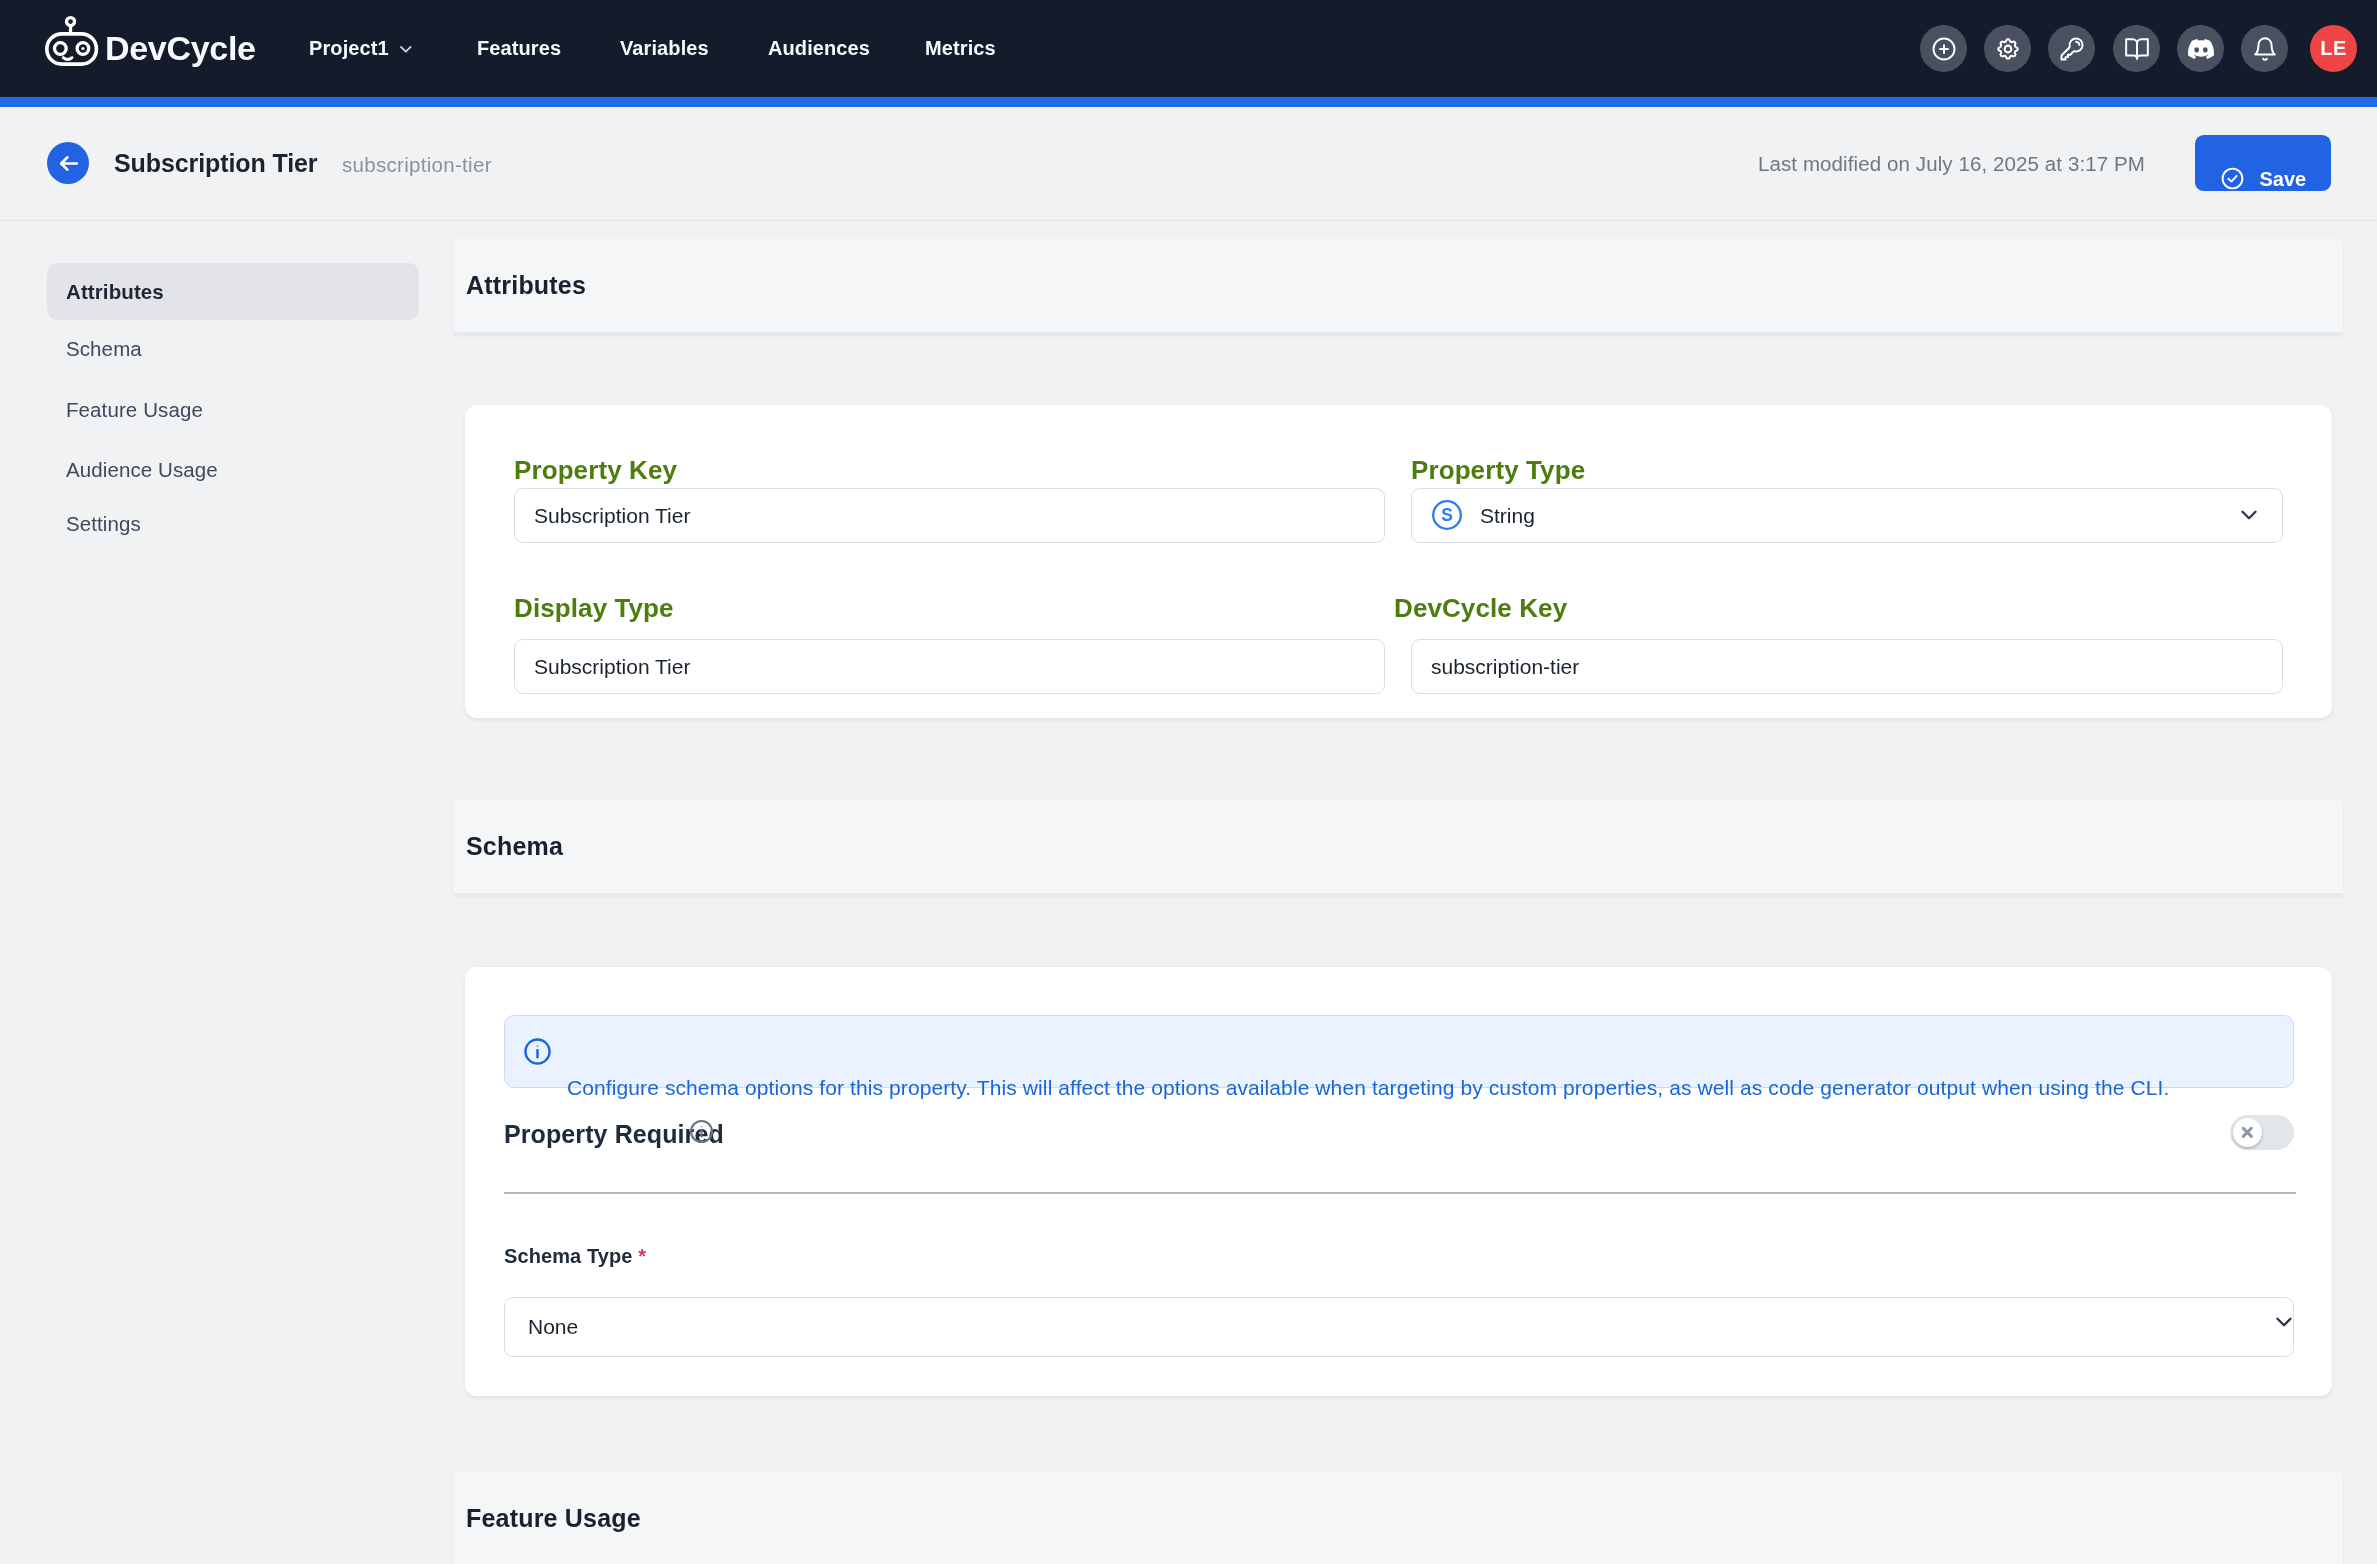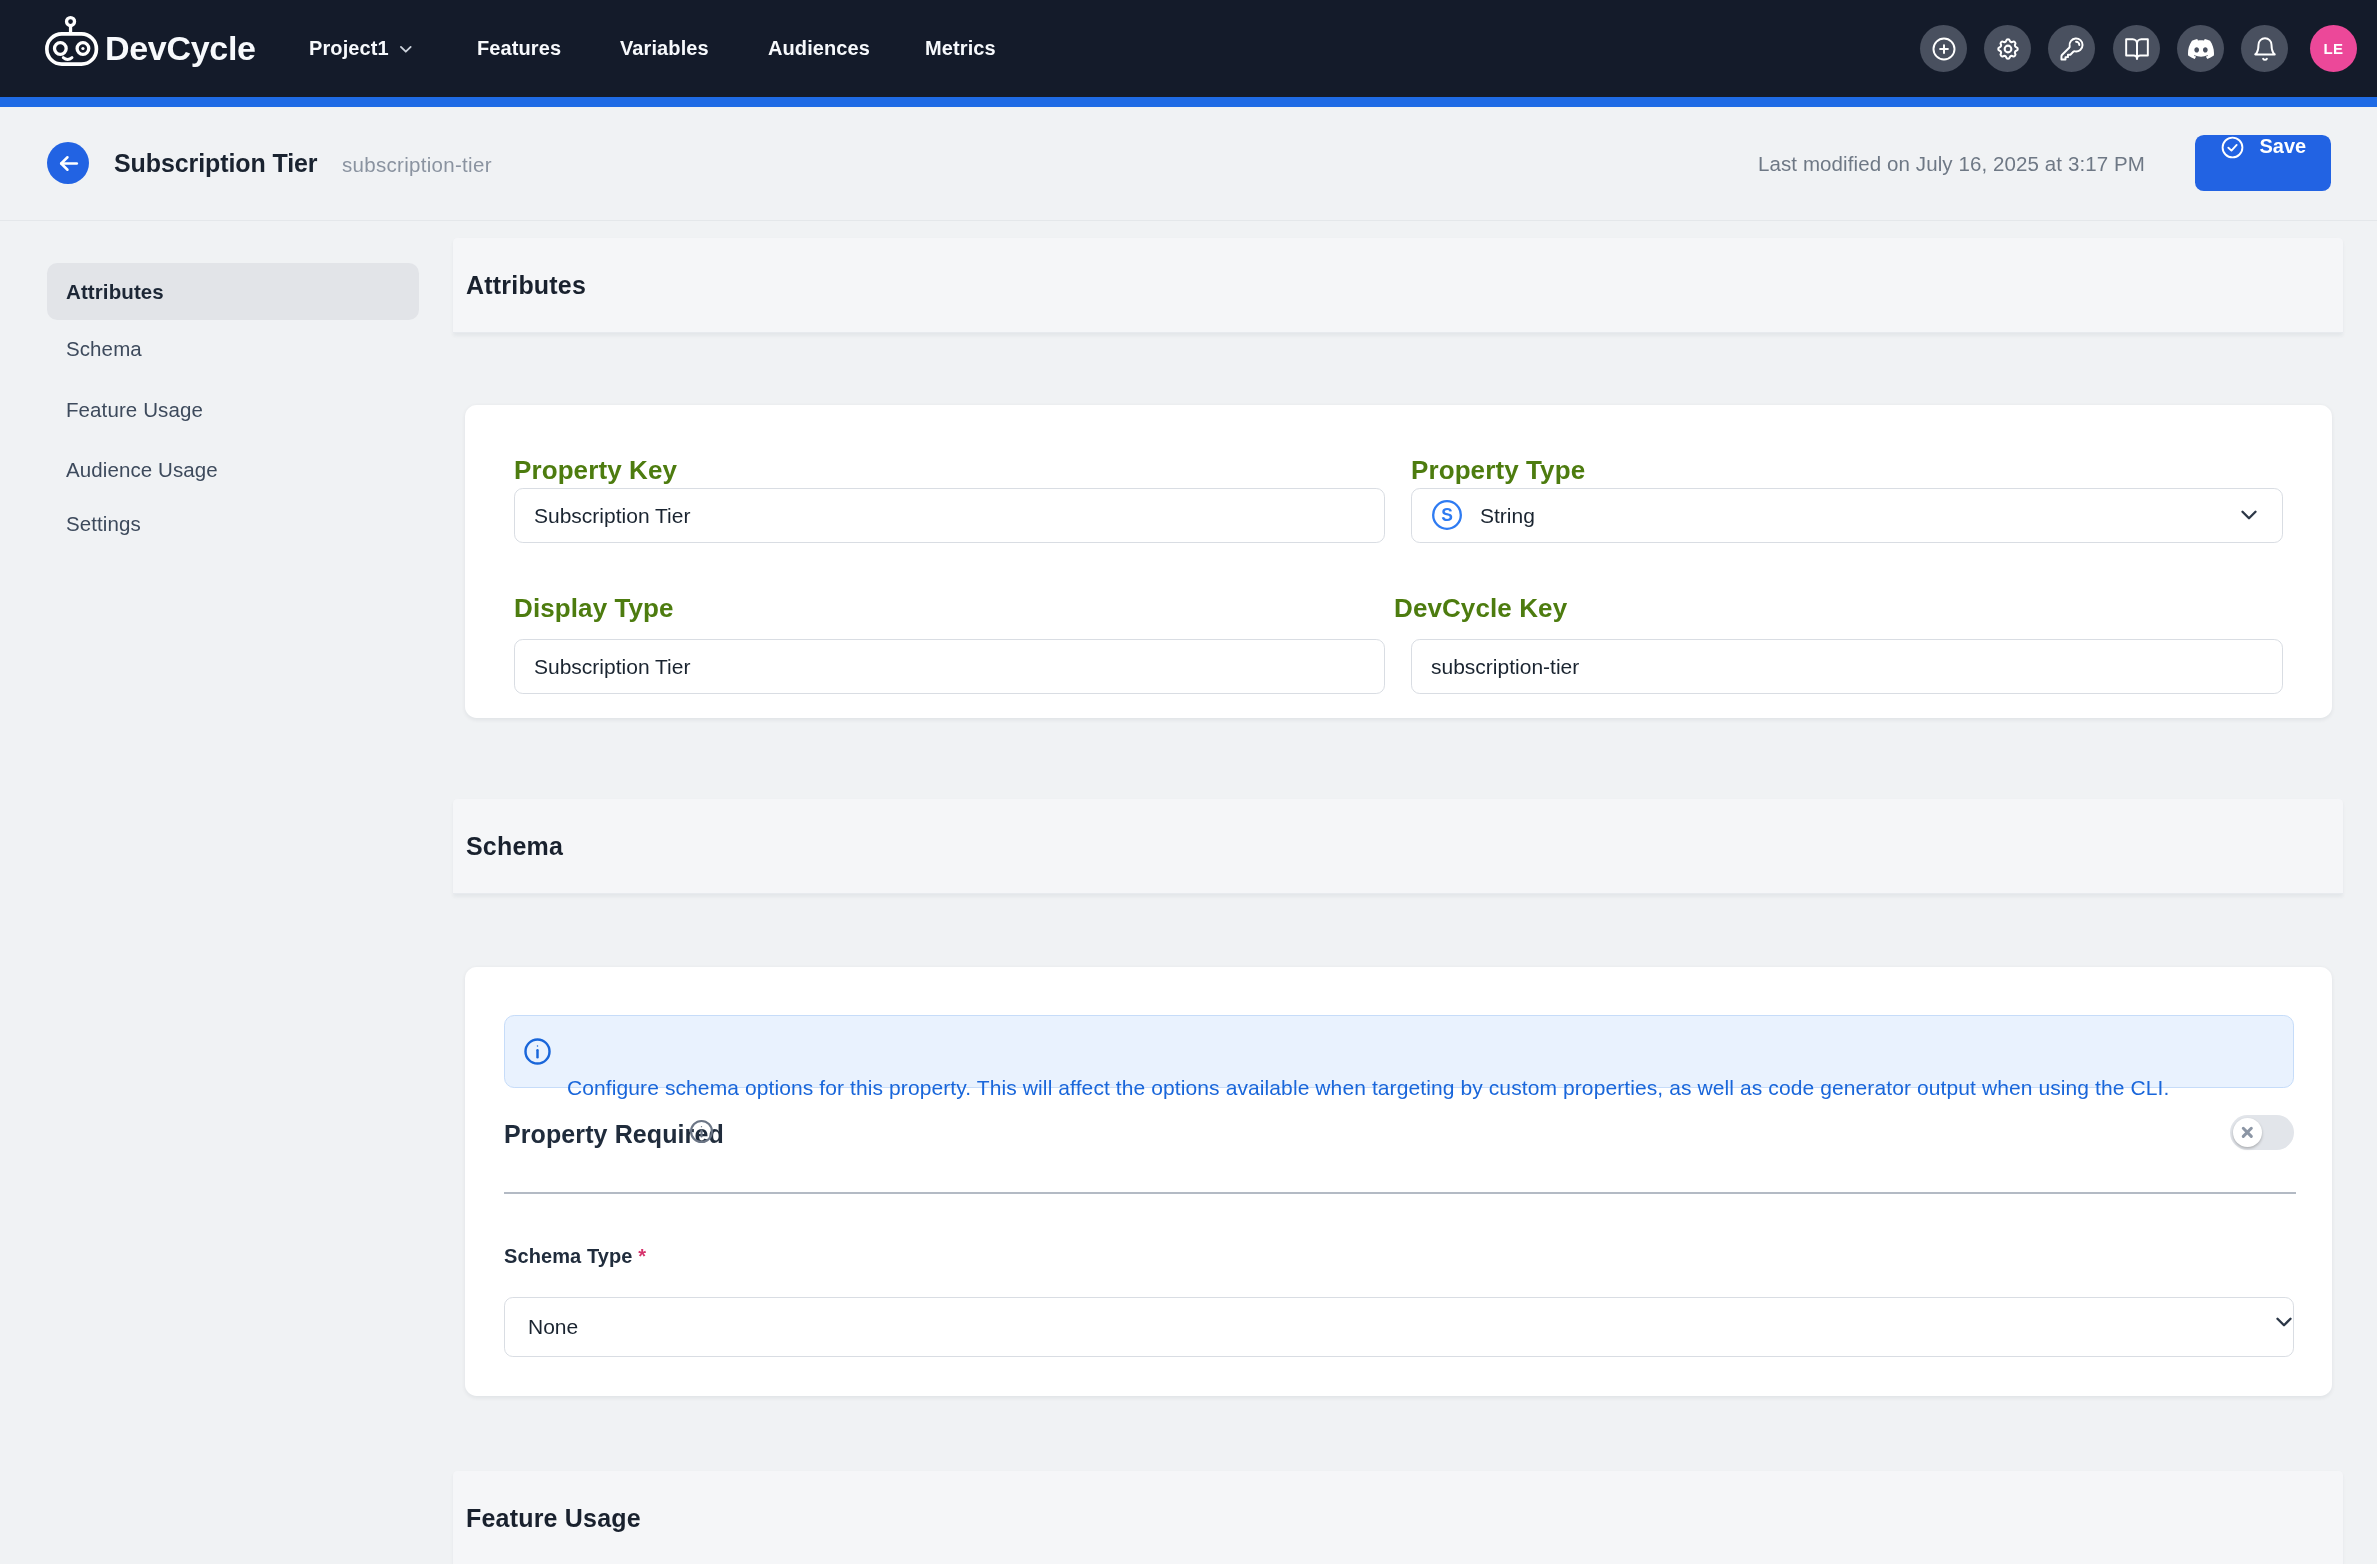--- a/index.html
+++ b/index.html
@@ -11,7 +11,7 @@
 .navitem{position:absolute;top:0;height:97px;line-height:97px;color:#f7f9fc;font-size:20px;font-weight:bold;letter-spacing:0.1px}
 .hcirc{position:absolute;top:25px;width:47px;height:47px;border-radius:50%;background:#49505f;display:flex;align-items:center;justify-content:center}
 .hcirc svg{width:26px;height:26px}
-#avatar{position:absolute;top:25px;width:47px;height:47px;border-radius:50%;background:#ec4899;color:#fff;font-size:15px;font-weight:bold;display:flex;align-items:center;justify-content:center;letter-spacing:0.4px}
+#avatar{position:absolute;top:25px;width:47px;height:47px;border-radius:50%;background:#ef4444;color:#fff;font-size:20px;font-weight:bold;display:flex;align-items:center;justify-content:center;letter-spacing:0.4px}
 
 #sub{position:absolute;left:0;top:108px;width:2377px;height:113px;background:#f0f2f4;border-bottom:1.5px solid #e4e7ea}
 #backbtn{position:absolute;left:47px;top:142px;width:42px;height:42px;border-radius:50%;background:#2263e3;display:flex;align-items:center;justify-content:center}

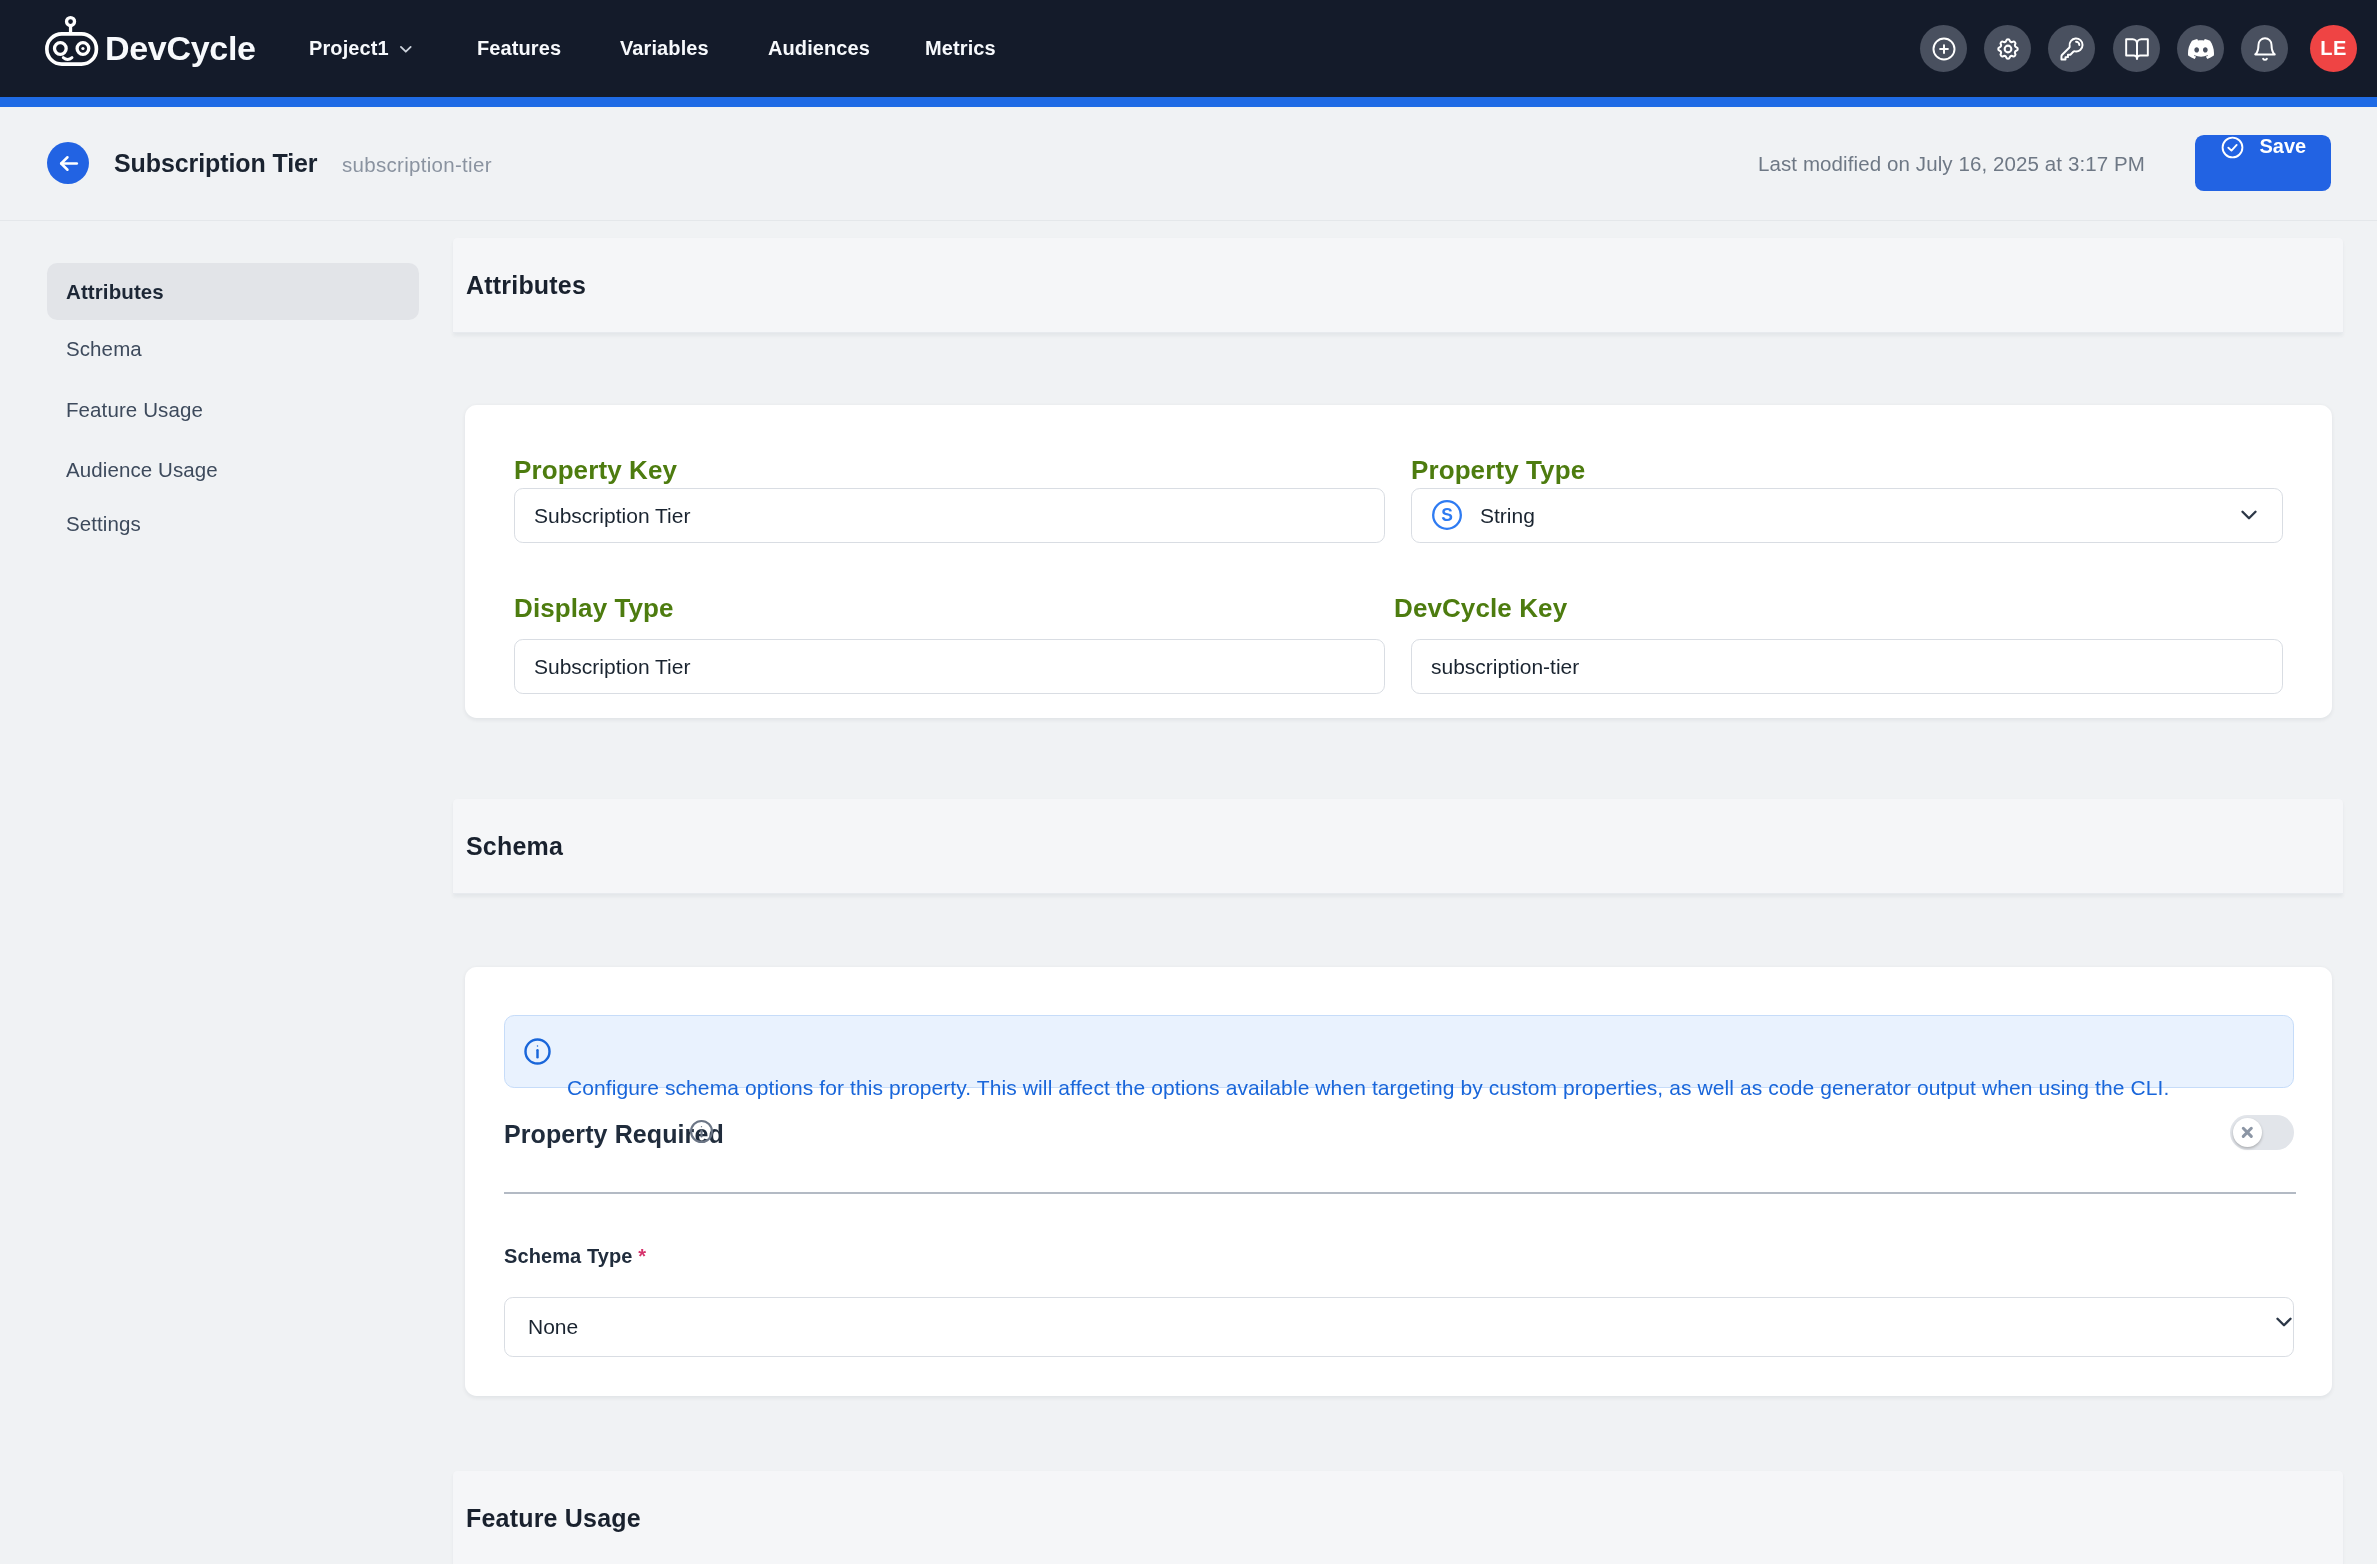--- a/index.html
+++ b/index.html
@@ -18,7 +18,7 @@
 #title{position:absolute;left:114px;top:149px;font-size:25px;font-weight:bold;color:#1a2330;letter-spacing:-0.1px}
 #tkey{position:absolute;left:342px;top:153px;font-size:20.5px;color:#8a93a0;letter-spacing:0.3px}
 #lastmod{position:absolute;right:232px;top:152px;font-size:20.5px;color:#6e7885;letter-spacing:0.1px}
-#save{position:absolute;left:2195px;top:135px;width:136px;height:56px;border-radius:8.8px;background:#2263e3;color:#fff;display:flex;align-items:flex-start;justify-content:center;font-size:20px;font-weight:bold}
+#save{position:absolute;left:2195px;top:135px;width:136px;height:56px;border-radius:8.8px;background:#2263e3;color:#fff;display:flex;align-items:flex-end;justify-content:center;font-size:20px;font-weight:bold}
 #save svg{width:25px;height:25px;margin-right:14.6px}
 
 .side{position:absolute;left:47px;width:372px;height:57px;border-radius:10.2px;display:flex;align-items:center;padding-left:19px;font-size:20.5px;color:#3d4a5c;letter-spacing:0.1px}

